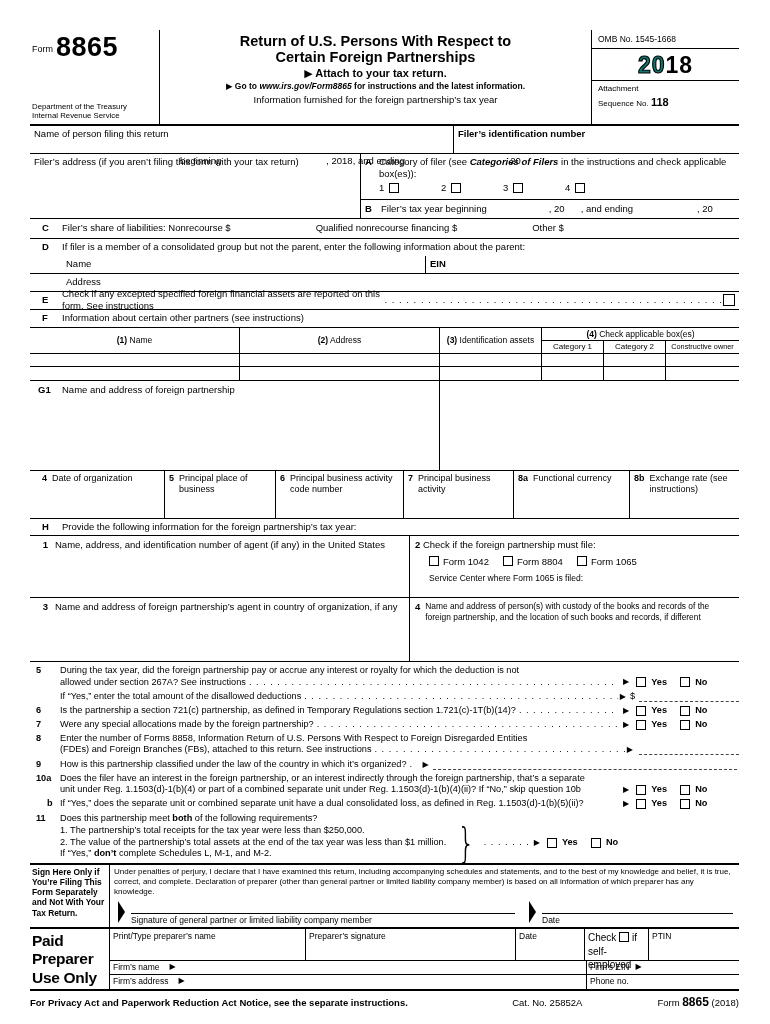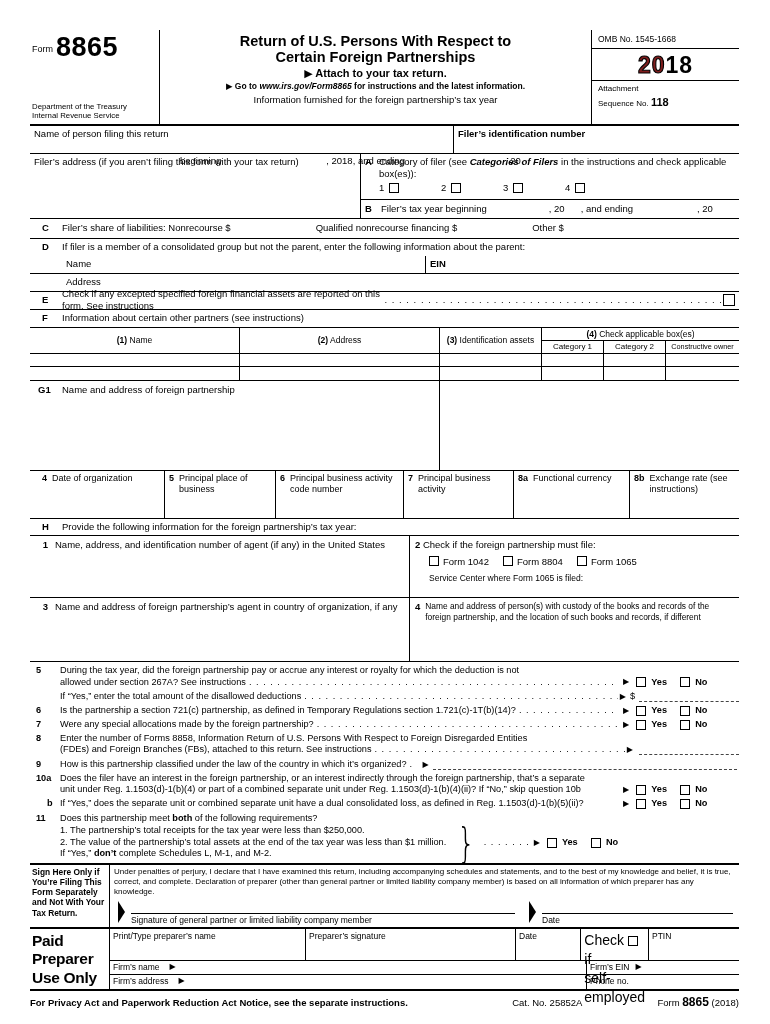--- a/index.html
+++ b/index.html
@@ -32,7 +32,7 @@
   .h-right { flex:0 0 148px; border-left:1px solid #000; display:flex; flex-direction:column; }
   .omb { font-size:8.5px; padding:4px 6px 3px 6px; border-bottom:1px solid #000; }
   .year { font-size:23px; font-weight:bold; text-align:center; padding:2px 0 1px 0; border-bottom:1px solid #000; letter-spacing:1px; }
-  .yr20 { color:#7f1d1d; text-shadow:-1px -1px 0 #000,1px -1px 0 #000,-1px 1px 0 #000,1px 1px 0 #000; }
+  .yr20 { color:#0f766e; text-shadow:-1px -1px 0 #000,1px -1px 0 #000,-1px 1px 0 #000,1px 1px 0 #000; }
   @supports (-webkit-text-stroke: 1px black) {
     .yr20 { text-shadow:none; -webkit-text-stroke:1.1px #000; }
   }

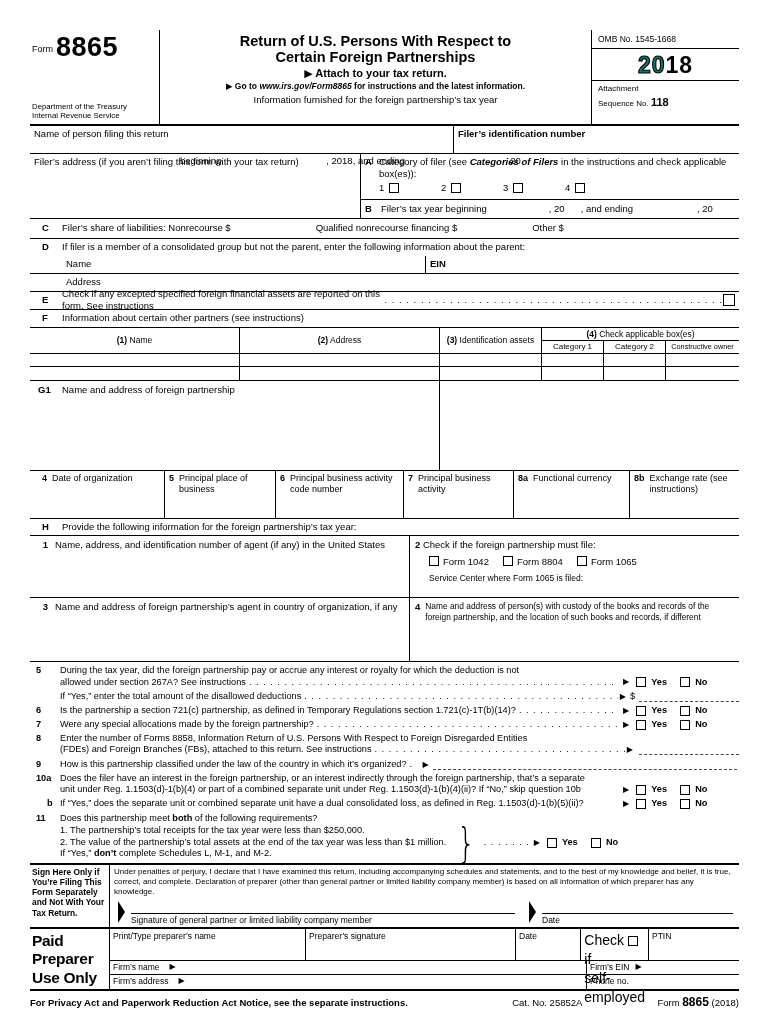--- a/index.html
+++ b/index.html
@@ -157,7 +157,7 @@
   .pc-name { flex:0 0 196px; }
   .pc-sig { flex:0 0 210px; }
   .pc-date { flex:1; }
-  .pc-check { flex:0 0 64px; font-size:14px; line-height:1.35; }
+  .pc-check { flex:0 0 64px; font-size:10px; line-height:1.35; }
   .pc-ptin { flex:0 0 90px; border-right:none !important; }
   .prow23 { display:flex; height:14px; border-bottom:1px solid #000; }
   .prow23:last-child { border-bottom:none; }

